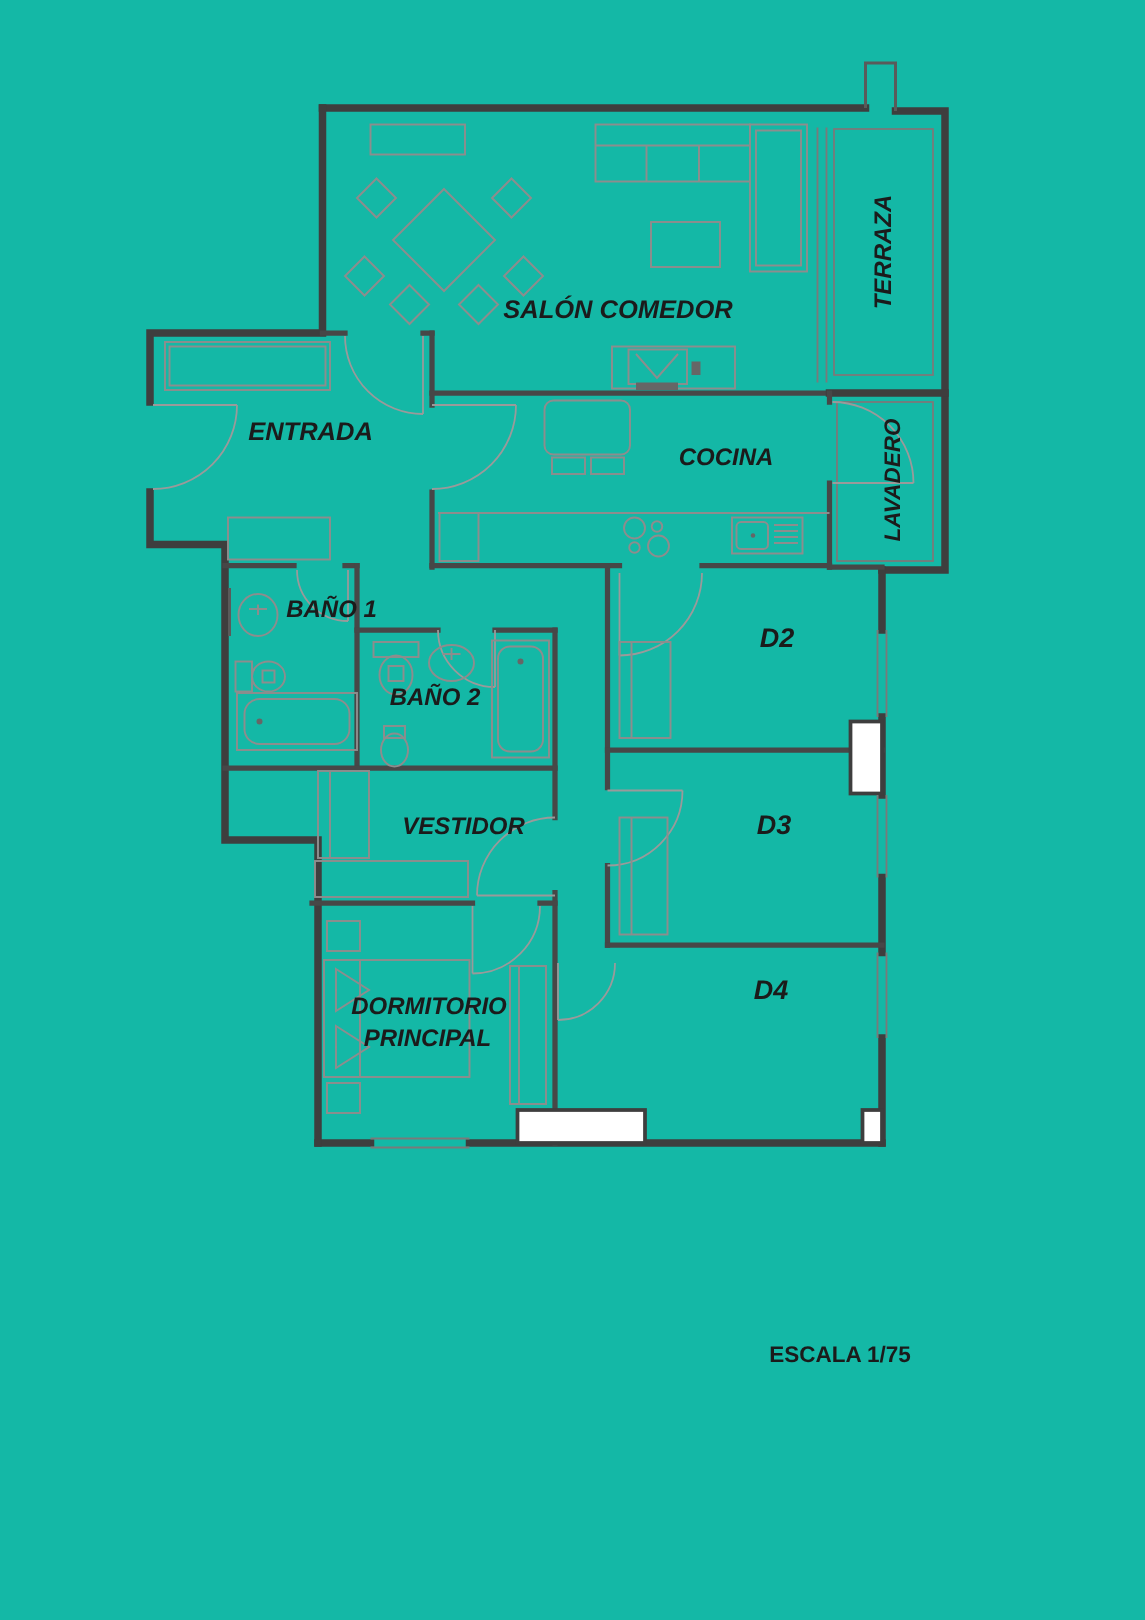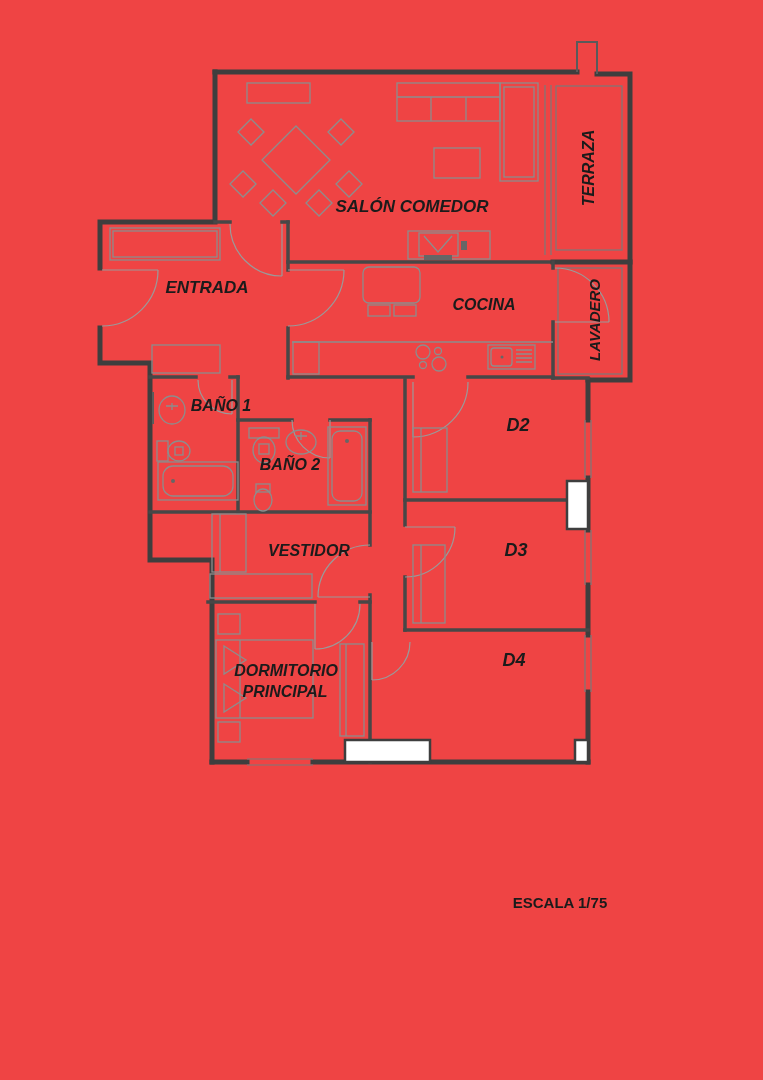--- a/index.html
+++ b/index.html
@@ -3,7 +3,7 @@
 <meta charset="utf-8">
 <style>
   html,body{margin:0;padding:0;background:#ffffff;}
-  .page{position:relative;width:763px;height:1080px;background:#ef4444;overflow:hidden;
+  .page{position:relative;width:763px;height:1080px;background:#14b8a6;overflow:hidden;
         font-family:"Liberation Sans",sans-serif;}
   svg{display:block;}
   .wall-ext{stroke:#3e3e3e;stroke-width:5;fill:none;stroke-linecap:square;}

